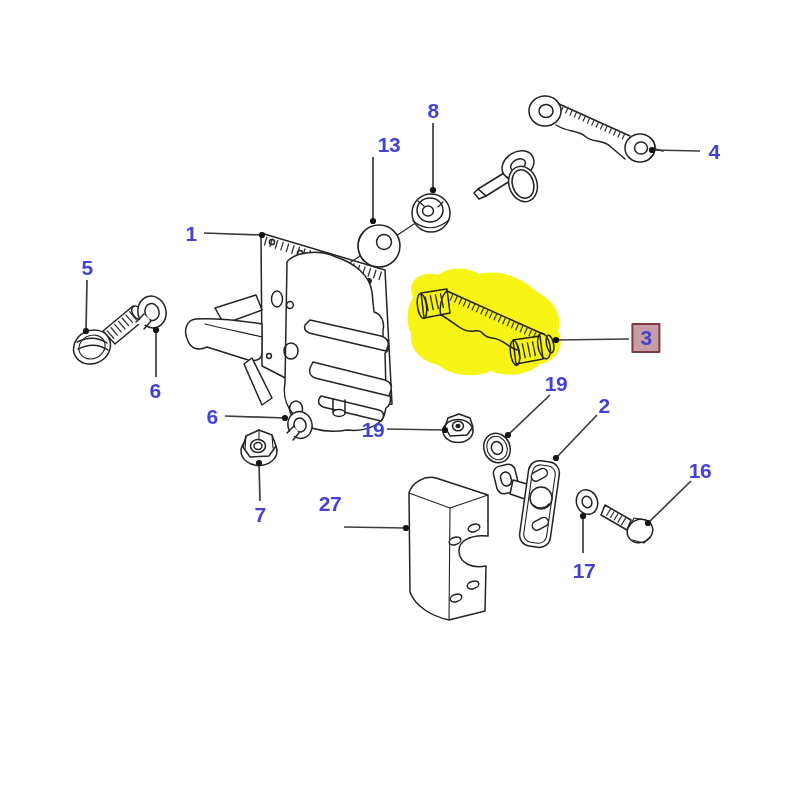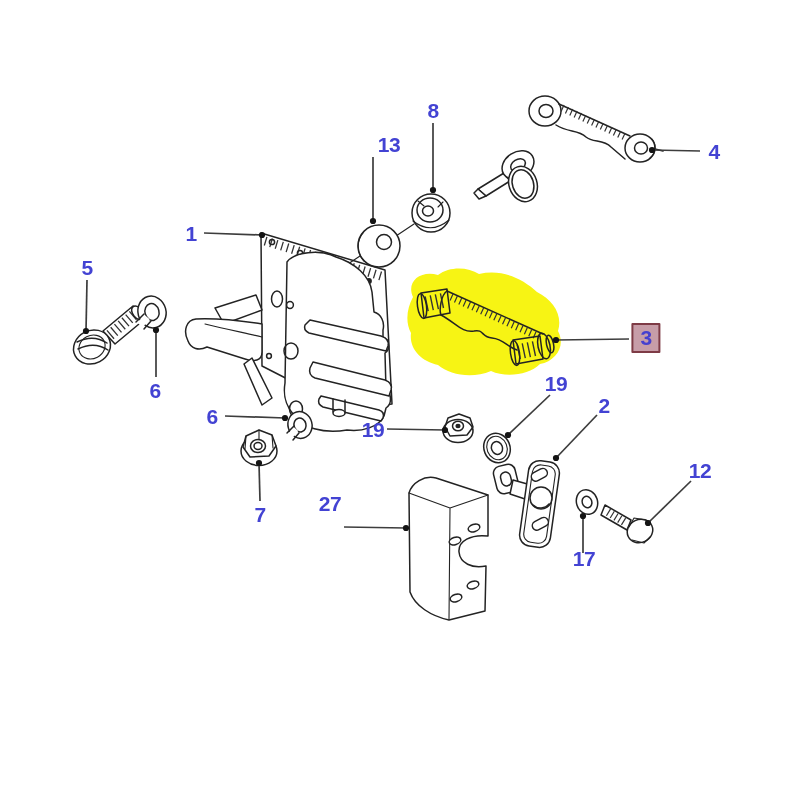--- a/index.html
+++ b/index.html
@@ -263,7 +263,7 @@
   <div class="callout" style="left: 433px; top: 110px;">8</div>
   <div class="callout" style="left: 355px; top: 144px; margin-left: 34px;">13</div>
   <div class="callout" style="left: 604px; top: 405px;">2</div>
-  <div class="callout" style="left: 700px; top: 470px;">12</div>
+  <div class="callout" style="left: 700px; top: 470px;">16</div>
   <div class="callout" style="left: 584px; top: 558px;">17</div>
   <div class="callout" style="left: 556px; top: 383px;">19</div>
   <div class="callout" style="left: 373px; top: 429px;">19</div>

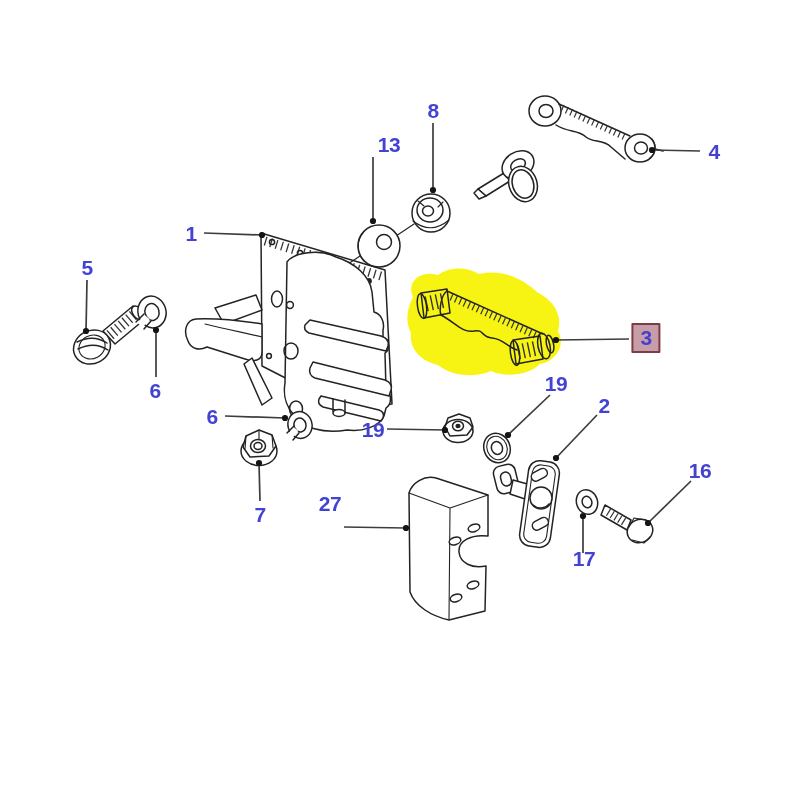--- a/index.html
+++ b/index.html
@@ -264,7 +264,7 @@
   <div class="callout" style="left: 355px; top: 144px; margin-left: 34px;">13</div>
   <div class="callout" style="left: 604px; top: 405px;">2</div>
   <div class="callout" style="left: 700px; top: 470px;">16</div>
-  <div class="callout" style="left: 584px; top: 558px;">17</div>
+  <div class="callout" style="left: 584px; top: 570px;">17</div>
   <div class="callout" style="left: 556px; top: 383px;">19</div>
   <div class="callout" style="left: 373px; top: 429px;">19</div>
   <div class="callout" style="left: 330px; top: 503px;">27</div>

